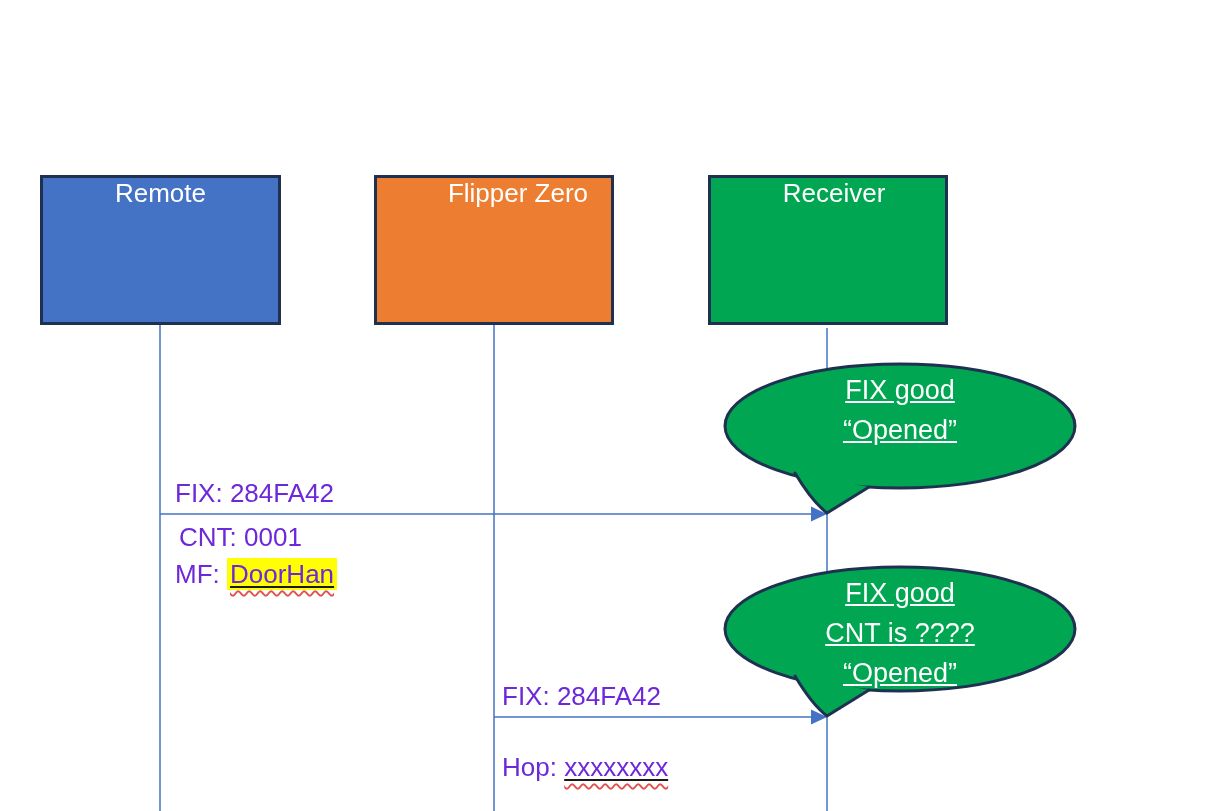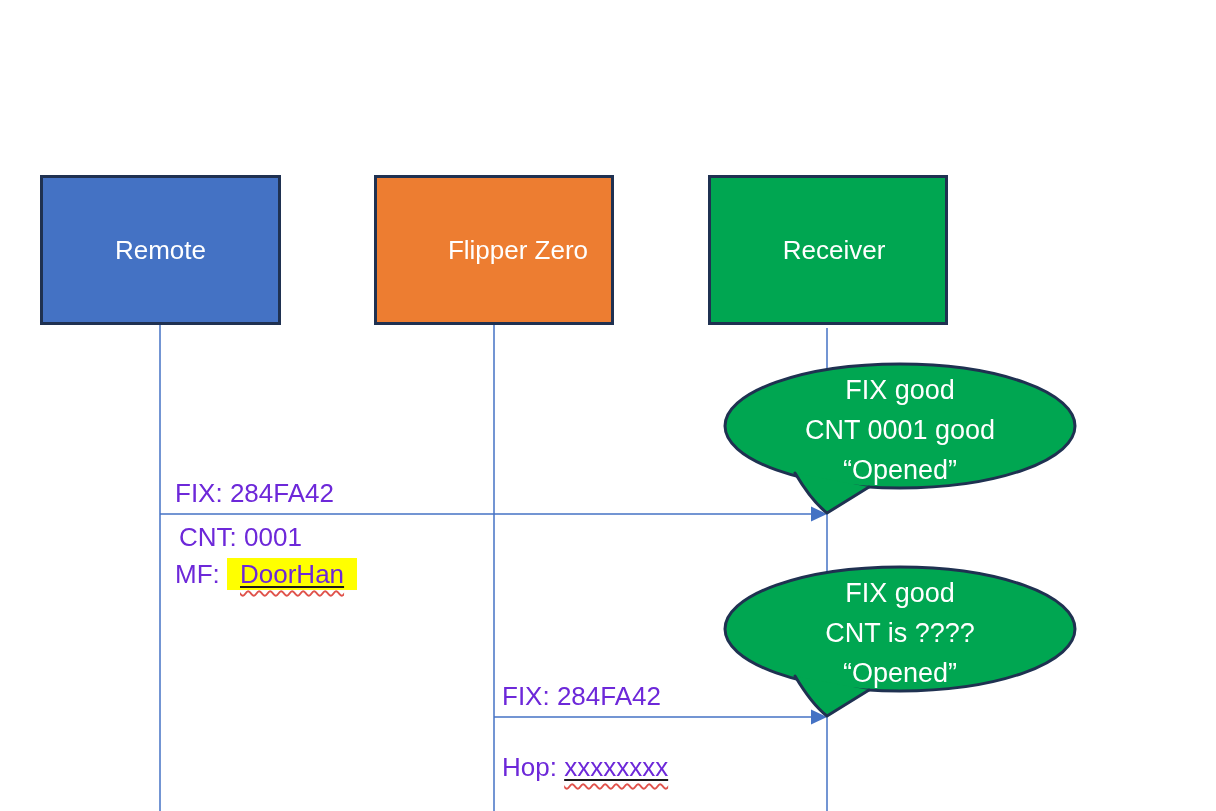--- a/index.html
+++ b/index.html
@@ -26,7 +26,7 @@
   .actor{
     position:absolute;top:175px;height:150px;
     border:3px solid var(--c-border,#1F3151);
-    display:flex;align-items:center;justify-content:center;
+    display:flex;align-items:flex-start;justify-content:center;
     color:#fff;font-size:26px;
   }
   .actor-remote{left:40px;width:241px;background:var(--c-blue,#4472C4);}

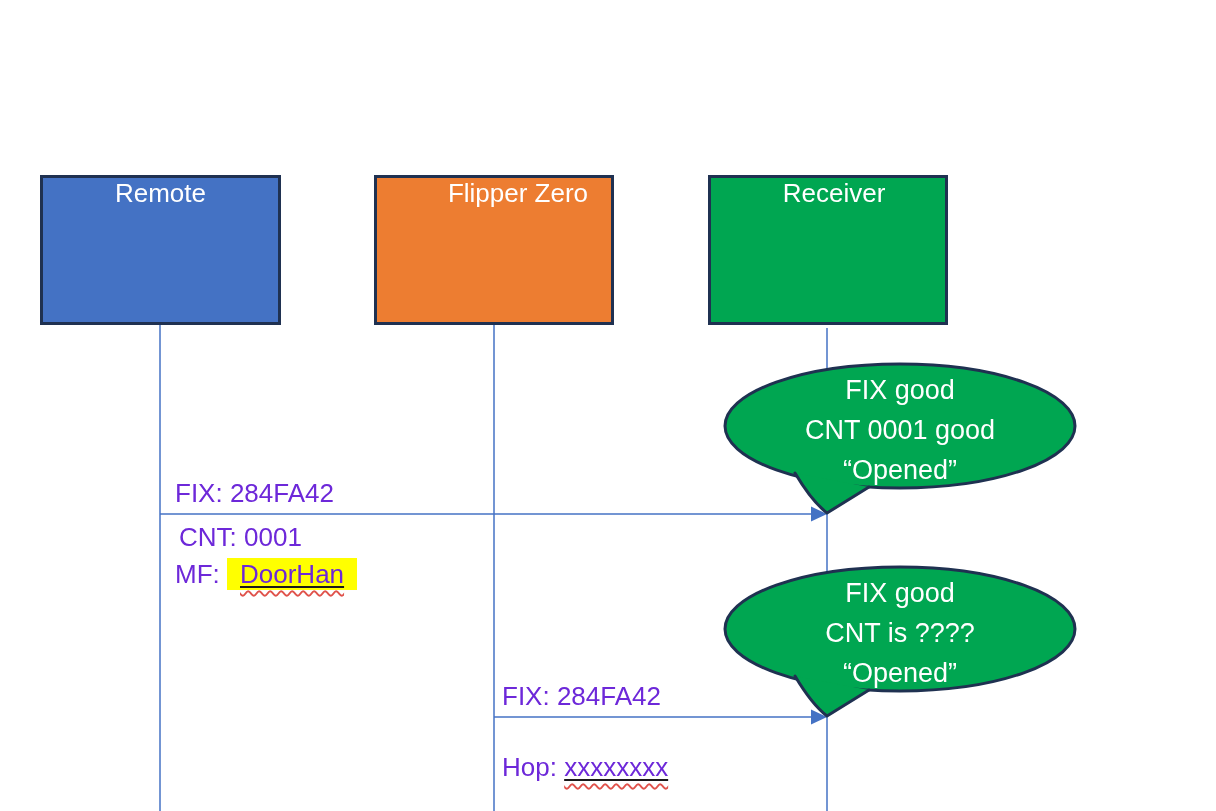--- a/index.html
+++ b/index.html
@@ -49,7 +49,7 @@
   }
   .bubble-text{
     position:absolute;left:725px;width:350px;text-align:center;
-    color:#fff;font-size:27px;line-height:40px;white-space:nowrap;
+    color:#fff;font-size:27px;line-height:40px;white-space:nowrap;text-decoration:underline;
   }
   .bubble-text-1{top:370px;}
   .bubble-text-2{top:573px;}

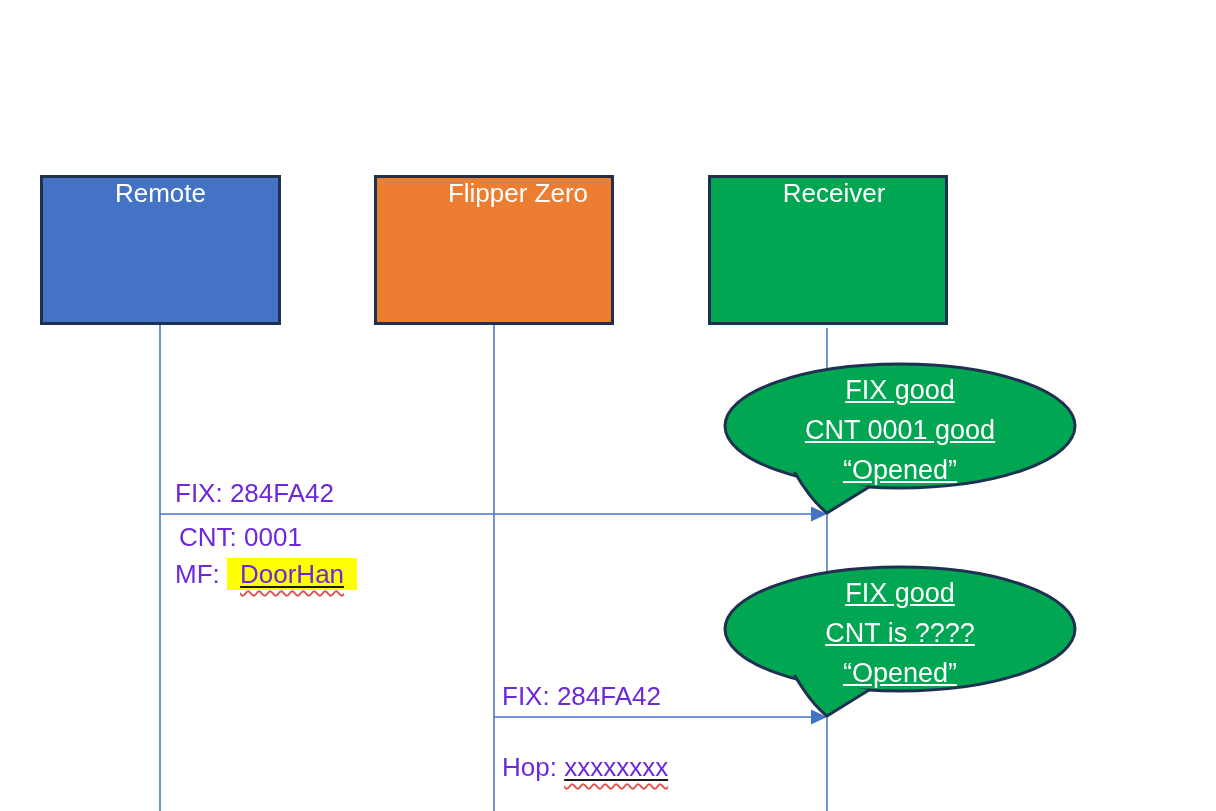--- a/index.html
+++ b/index.html
@@ -98,7 +98,6 @@
 
   <div class="bubble-text bubble-text-1">
     <div>FIX good</div>
-    <div>CNT 0001 good</div>
     <div>“Opened”</div>
   </div>
   <div class="bubble-text bubble-text-2">

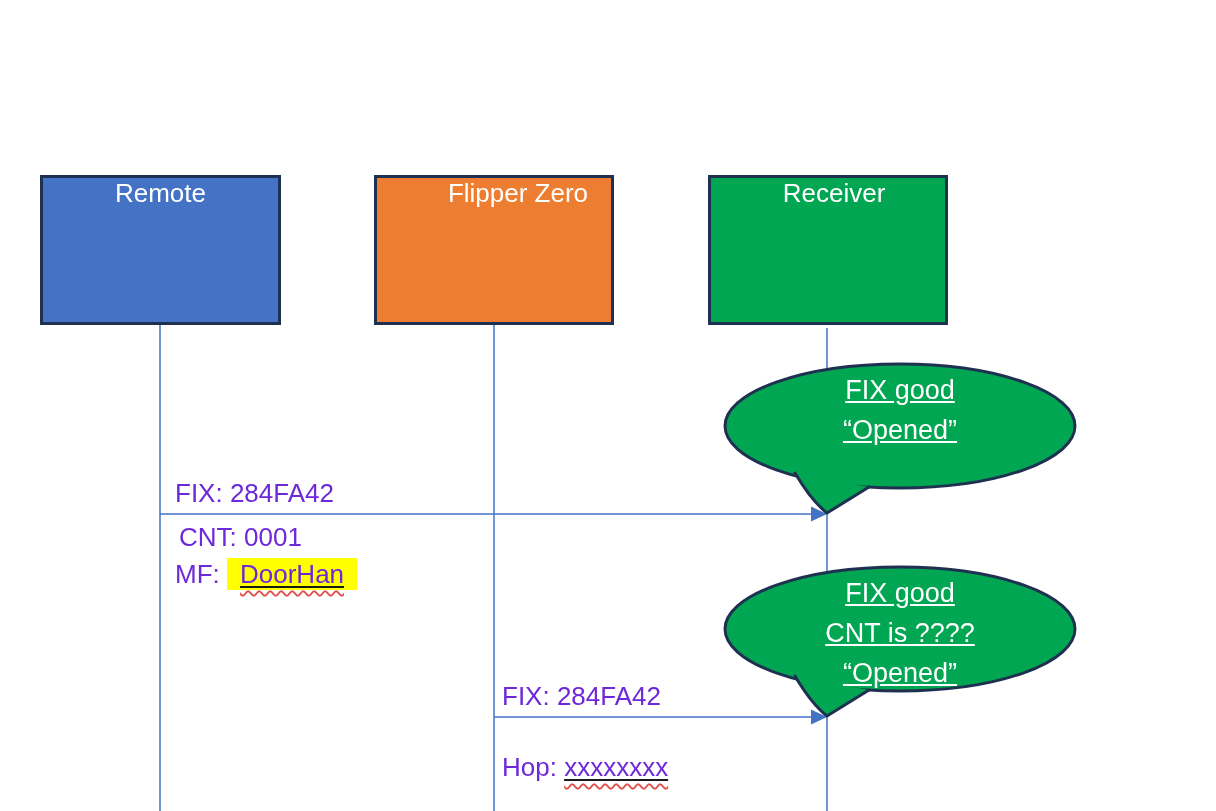--- a/index.html
+++ b/index.html
@@ -36,7 +36,7 @@
     position:absolute;font-size:26px;line-height:32px;color:#6d28d9;
     white-space:nowrap;
   }
-  .hl{background:var(--c-highlight,#FFFF00);padding:1px 13px;}
+  .hl{background:var(--c-highlight,#FFFF00);padding:1px 3px;}
   .sq{
     text-decoration-line:underline;text-decoration-style:wavy;
     text-decoration-color:var(--c-squiggle,#E0524B);

